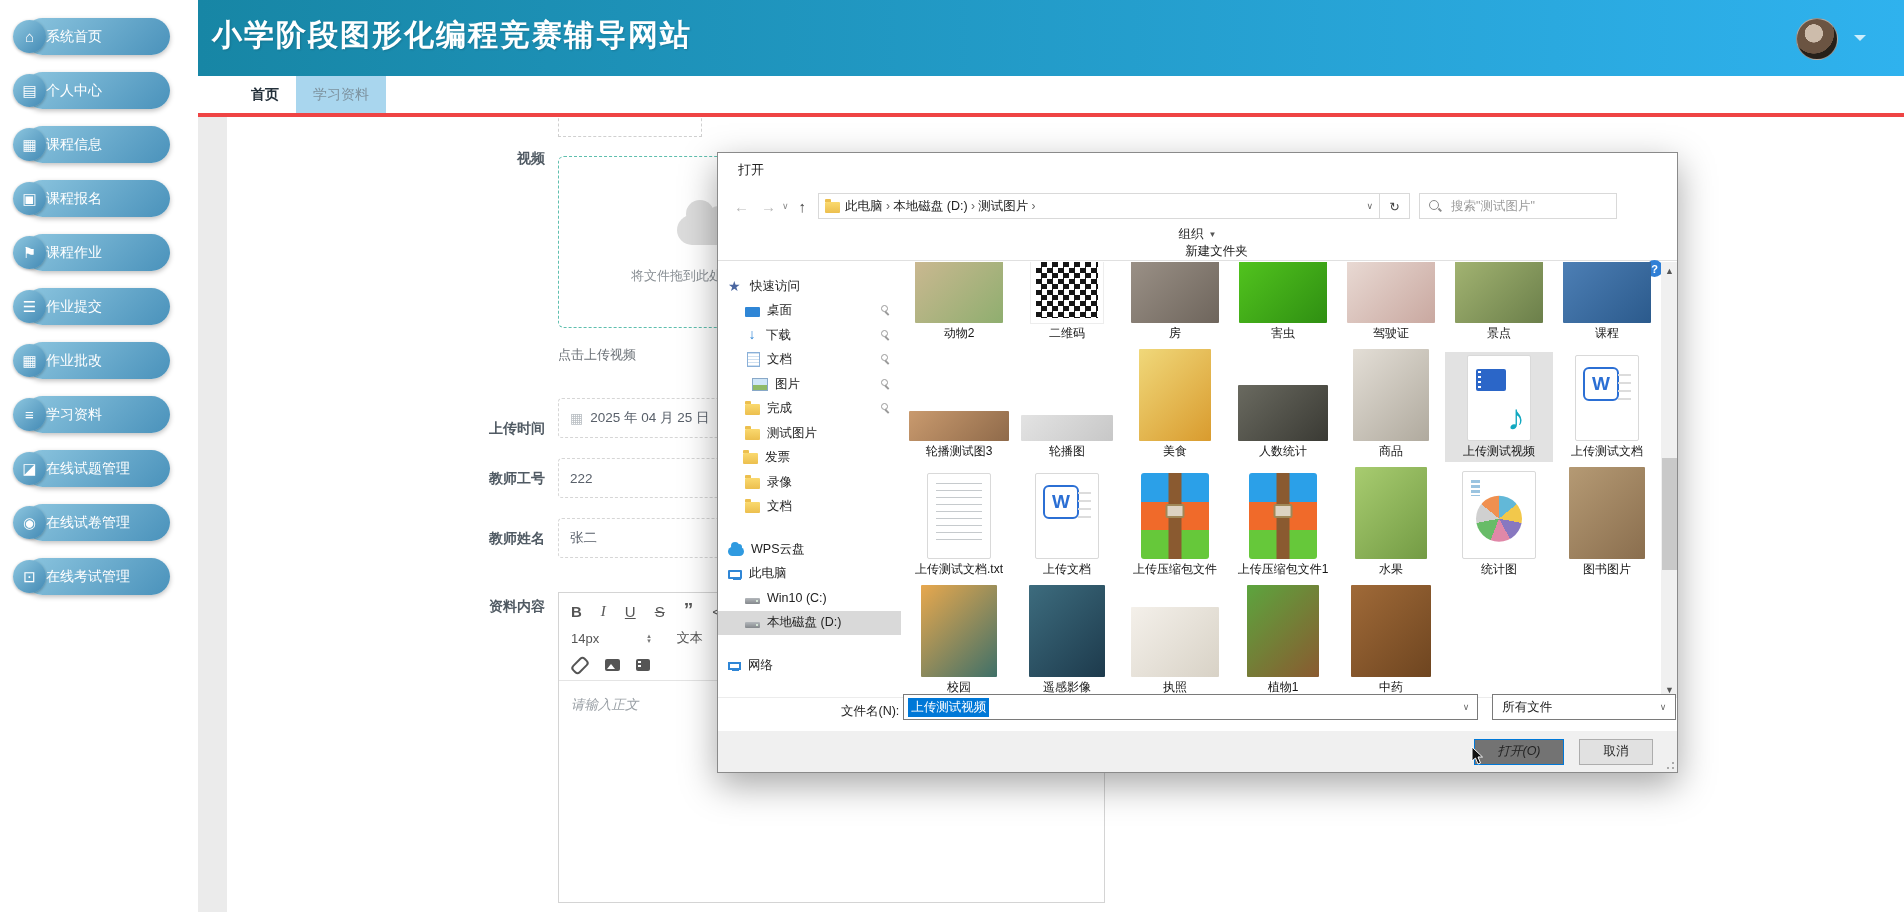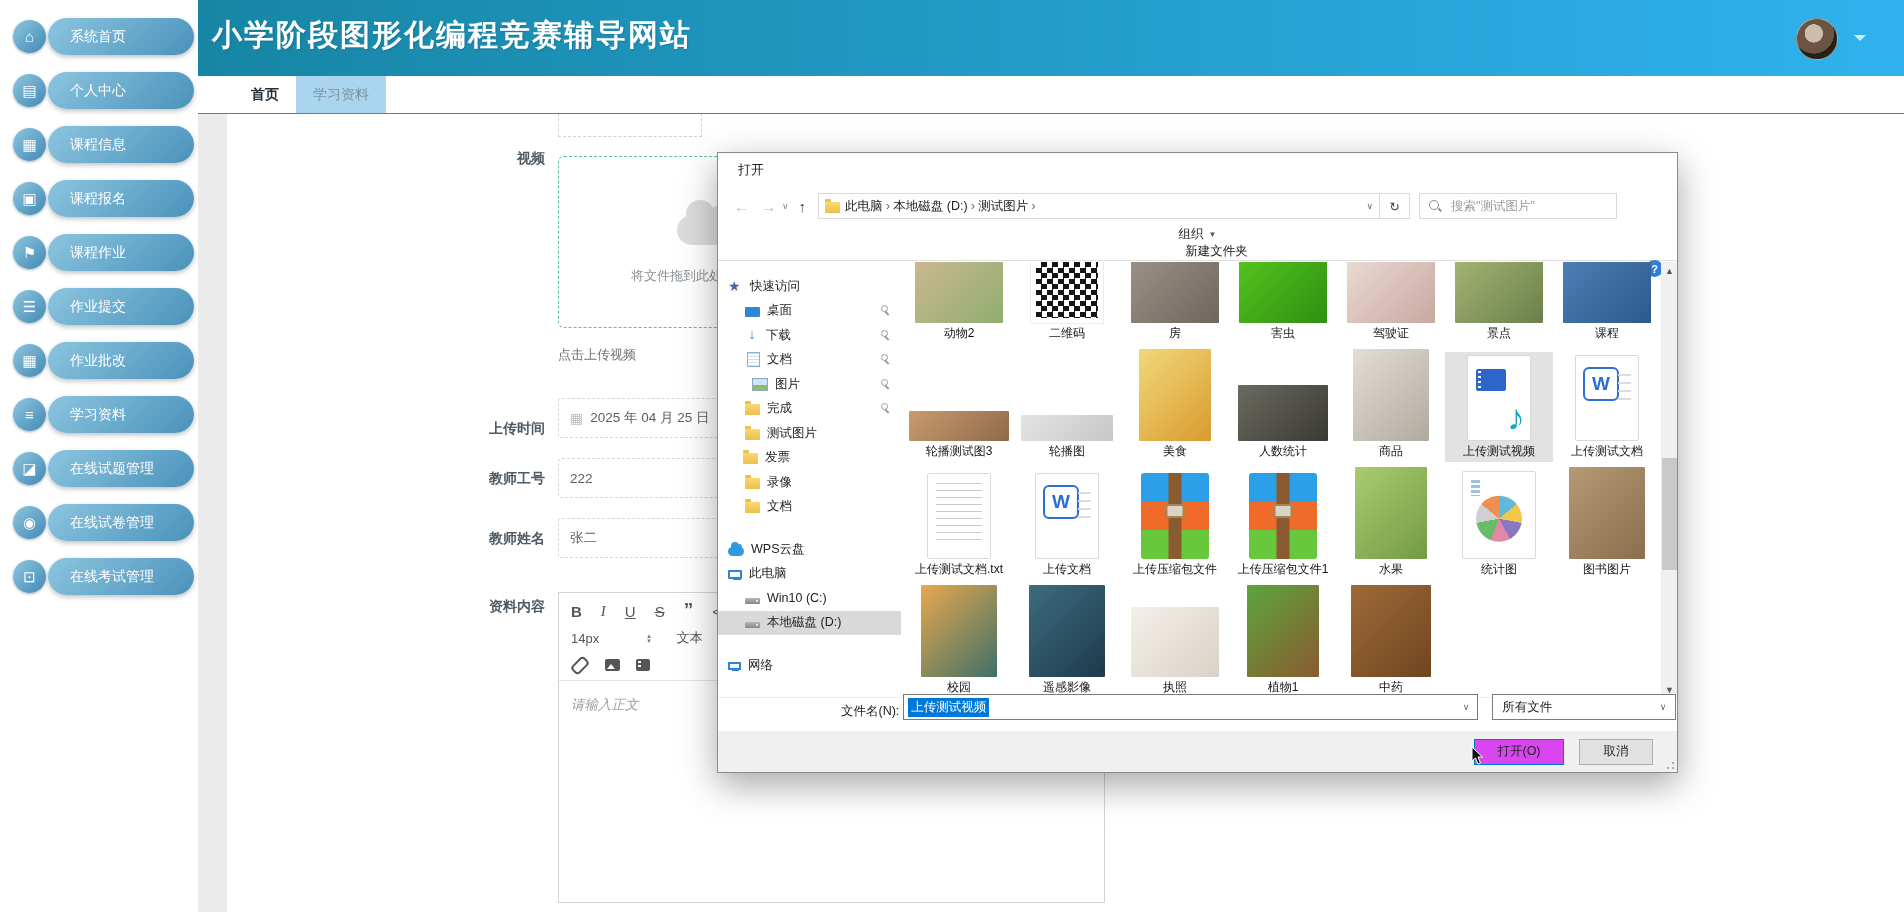--- a/index.html
+++ b/index.html
@@ -12,7 +12,7 @@
   .side-ico{position:absolute;left:13px;top:10px;width:33px;height:33px;border-radius:50%;
             background:linear-gradient(135deg,#8ec7e0,#4289b4);color:#fff;display:flex;align-items:center;
             justify-content:center;font-size:15px;z-index:2;box-shadow:0 1px 3px rgba(0,0,0,.3);}
-  .side-pill{position:absolute;left:48px;top:8px;width:146px;height:37px;border-radius:19px;
+  .side-pill{position:absolute;left:24px;top:8px;width:146px;height:37px;border-radius:19px;
              background:linear-gradient(135deg,#8cc5df,#4a92bb);color:#fff;font-size:14px;display:flex;
              align-items:center;padding-left:22px;box-sizing:border-box;box-shadow:0 2px 5px rgba(0,0,0,.25);}
 

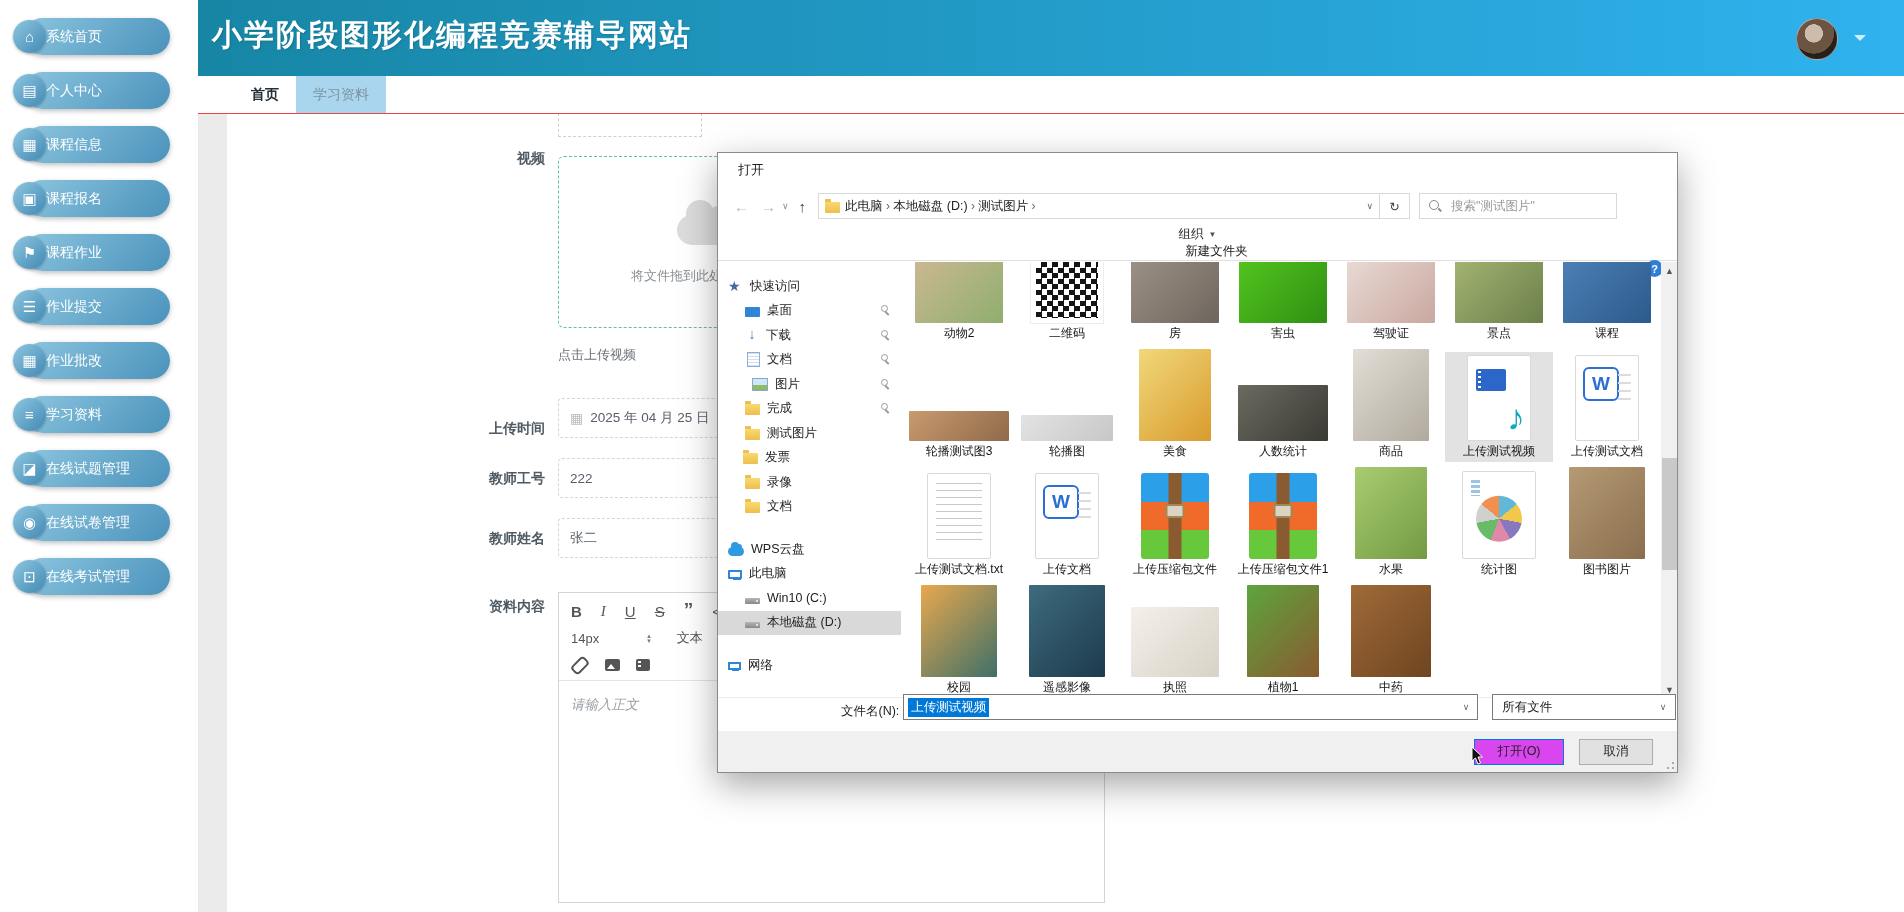--- a/index.html
+++ b/index.html
@@ -22,7 +22,7 @@
   .avatar{position:absolute;right:66px;top:18px;width:40px;height:40px;border-radius:50%;border:1px solid rgba(255,255,255,.5);
           background:radial-gradient(circle at 42% 36%,#cdbcab 0 26%,#6b5442 27% 58%,#262019 59%);cursor:pointer;}
   .avatar-caret{position:absolute;right:38px;top:35px;width:0;height:0;border:6px solid transparent;border-top-color:#cdeefc;cursor:pointer;}
-  .tabbar{position:absolute;left:198px;top:76px;right:0;height:37px;background:#fff;border-bottom:1px solid #ef4444;
+  .tabbar{position:absolute;left:198px;top:76px;right:0;height:37px;background:#fff;border-bottom:4px solid #ef4444;
           display:flex;align-items:stretch;padding-left:36px;z-index:4;}
   .tab{padding:0 17px;display:flex;align-items:center;font-size:14px;color:#24313b;font-weight:bold;cursor:pointer;}
   .tab.active{background:#a9d6ee;color:#7d929f;font-weight:normal;}

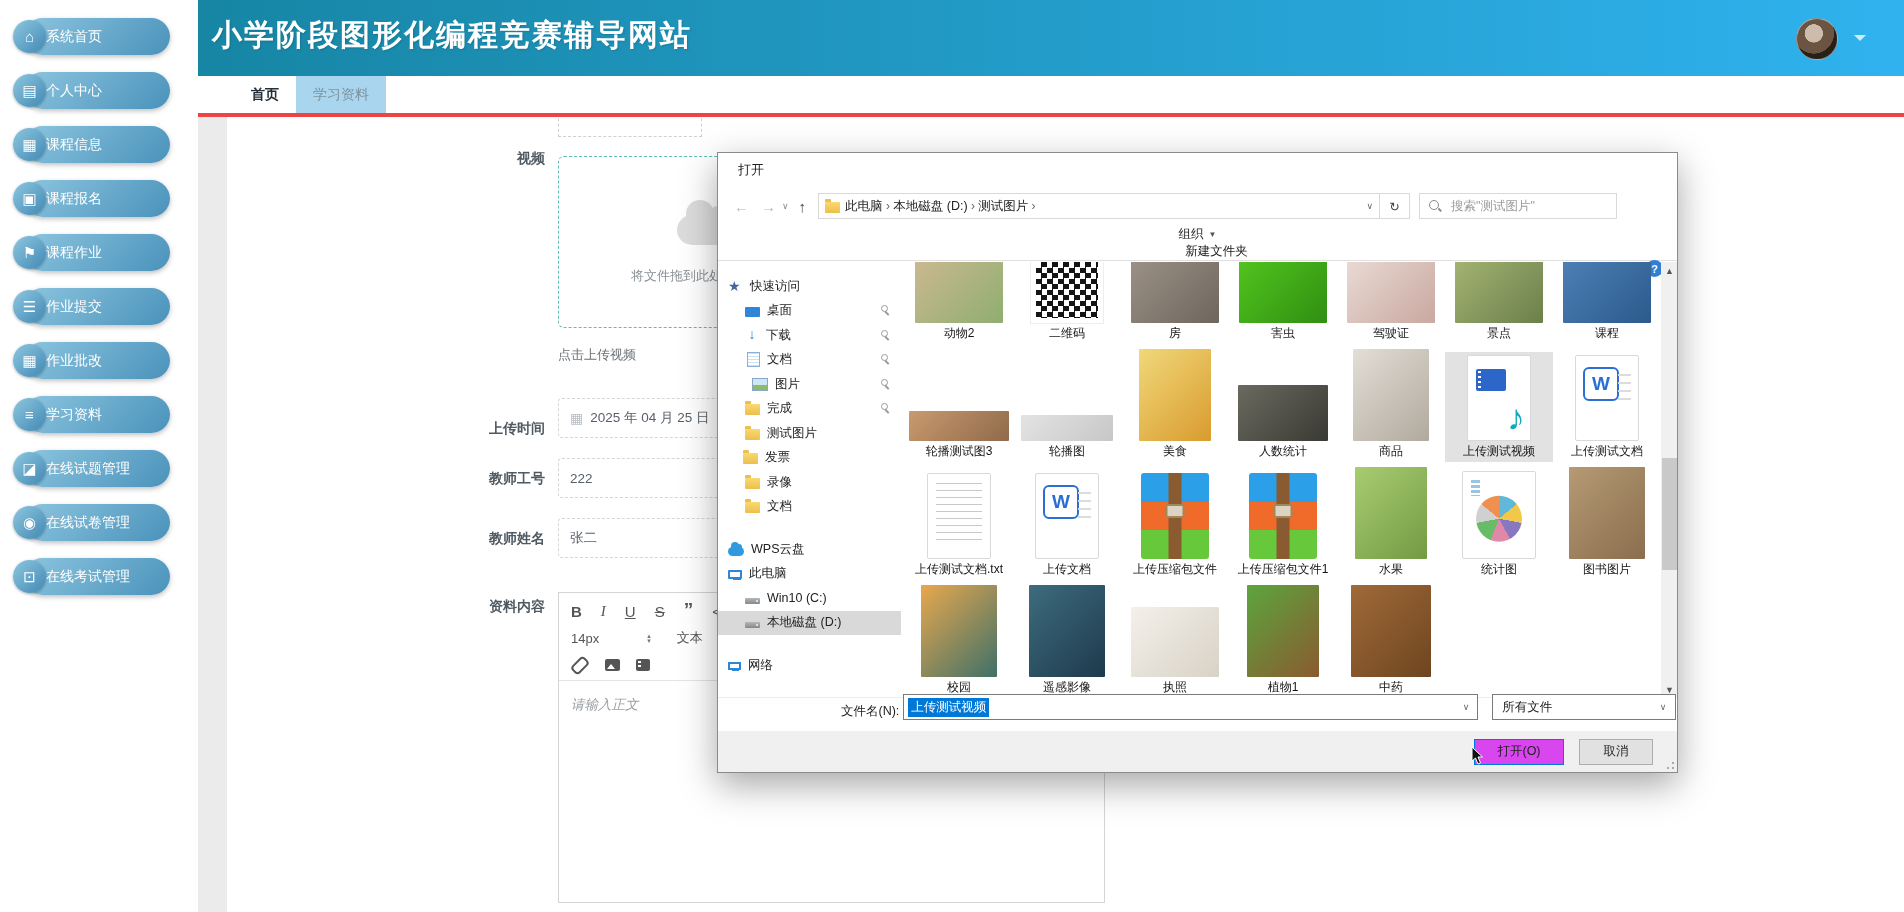--- a/index.html
+++ b/index.html
@@ -152,7 +152,7 @@
   .btn-strip{position:absolute;left:0;right:0;bottom:0;height:41px;background:#f0f0f0;display:flex;align-items:center;
              justify-content:flex-end;gap:15px;padding-right:24px;box-sizing:border-box;}
   .btn{height:26px;font-size:12.5px;display:flex;align-items:center;justify-content:center;cursor:pointer;box-sizing:border-box;}
-  .btn-open{width:90px;background:#d946ef;border:1px solid #0078d7;position:relative;}
+  .btn-open{width:90px;background:#737373;border:1px solid #0078d7;position:relative;font-style:italic;}
   .btn-cancel{width:74px;background:#e1e1e1;border:1px solid #adadad;}
   .cursor-arrow{position:absolute;left:-4px;top:6px;}
   .grip{position:absolute;right:2px;bottom:2px;width:9px;height:9px;

